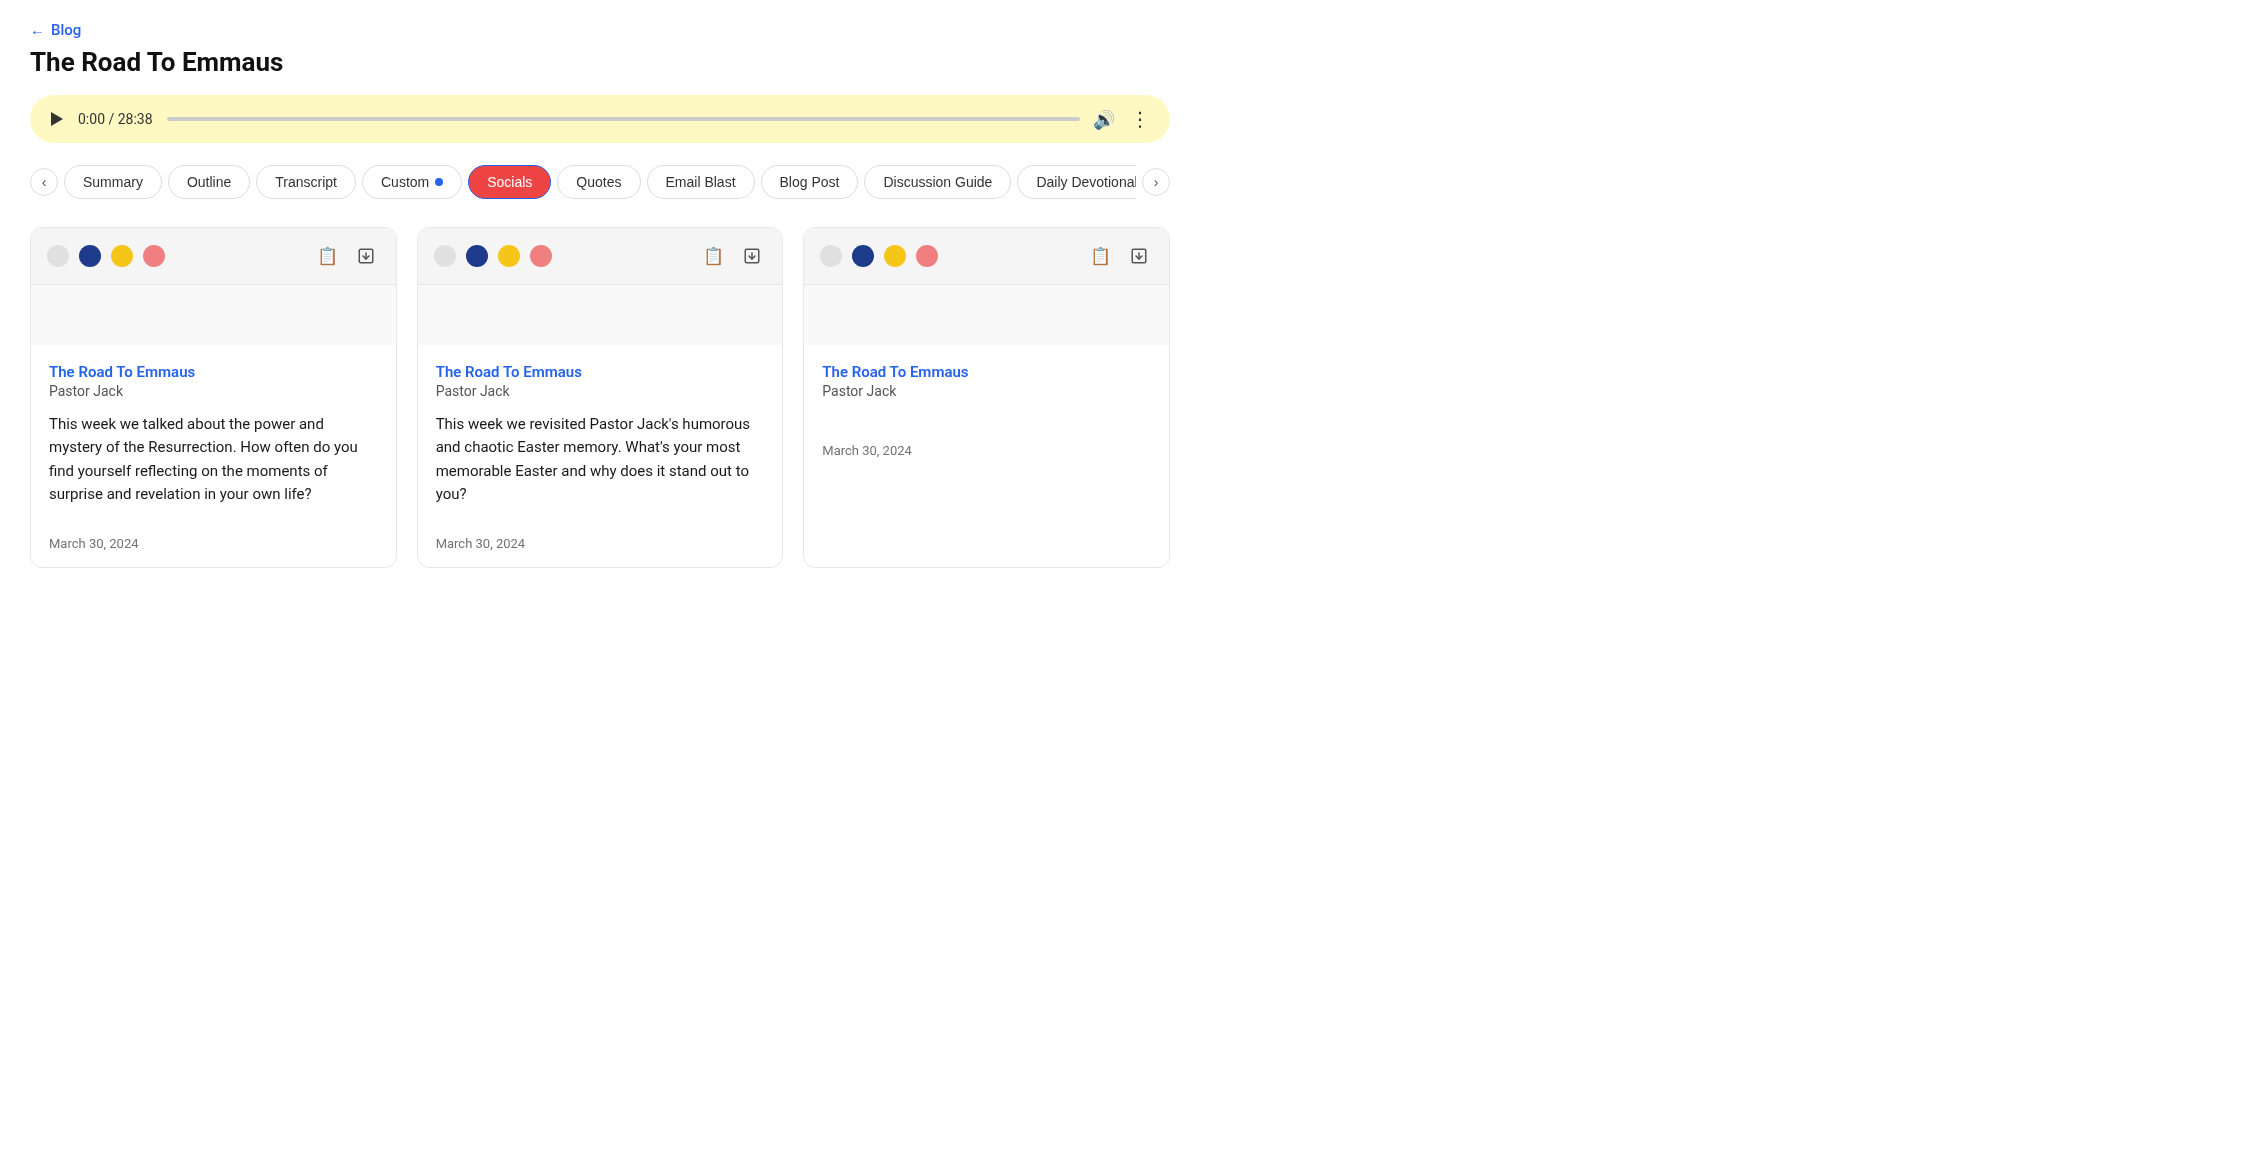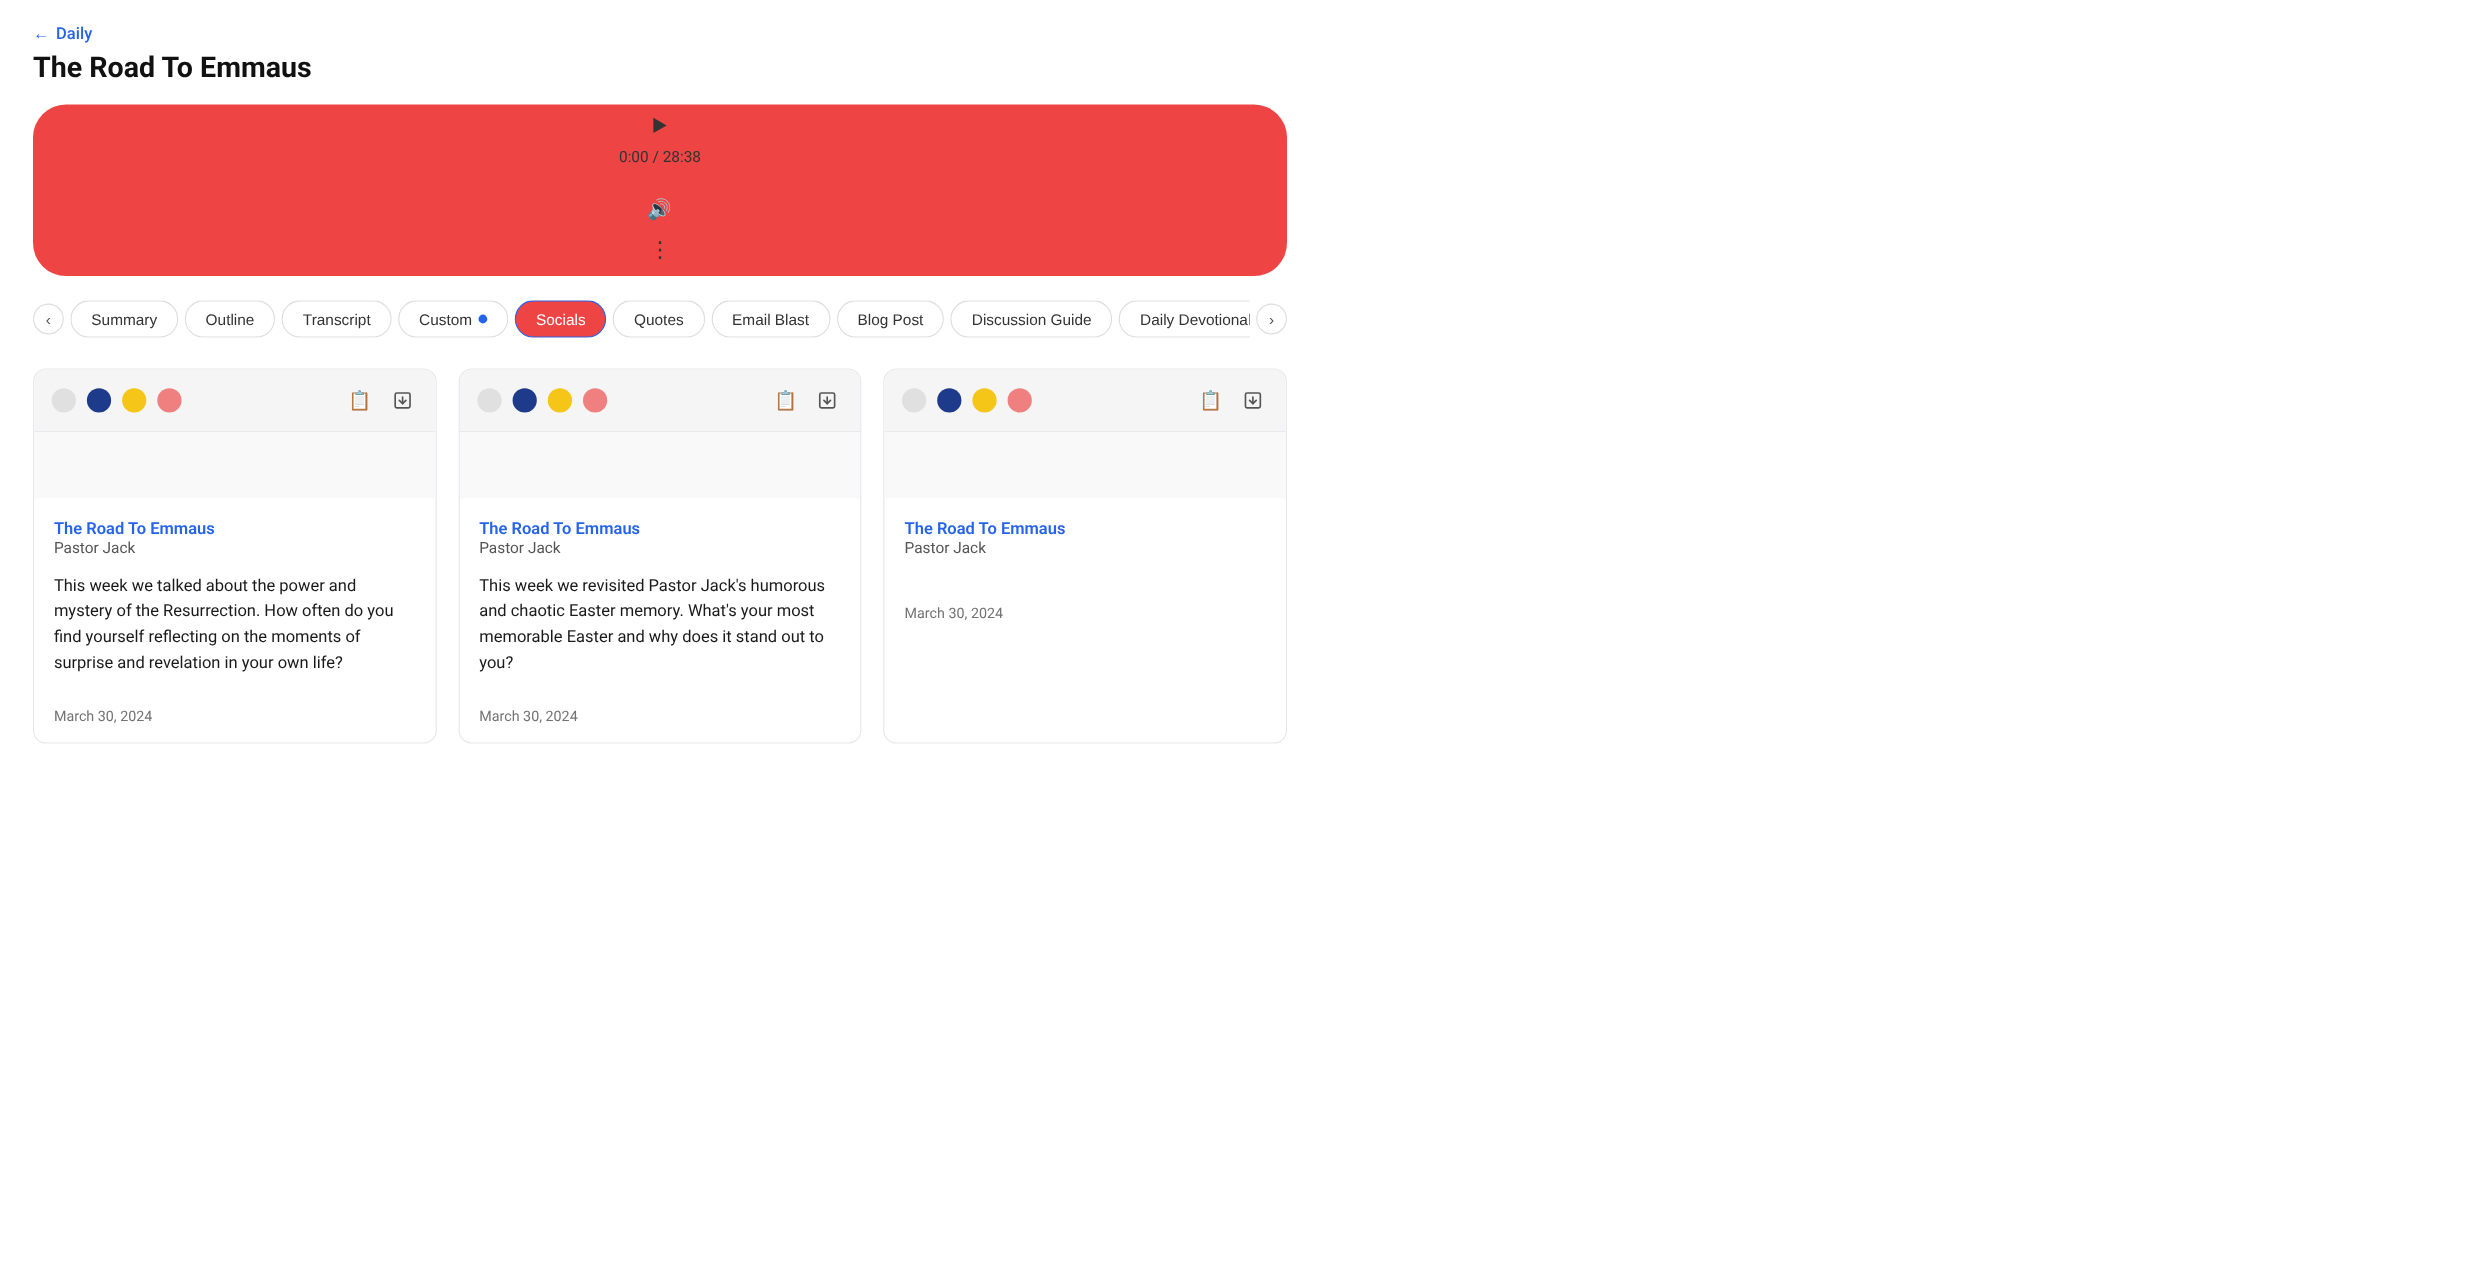--- a/index.html
+++ b/index.html
@@ -274,7 +274,7 @@
 
 <a class="back-link">
   <span>←</span>
-  <span>Daily</span>
+  <span>Blog</span>
 </a>
 
 

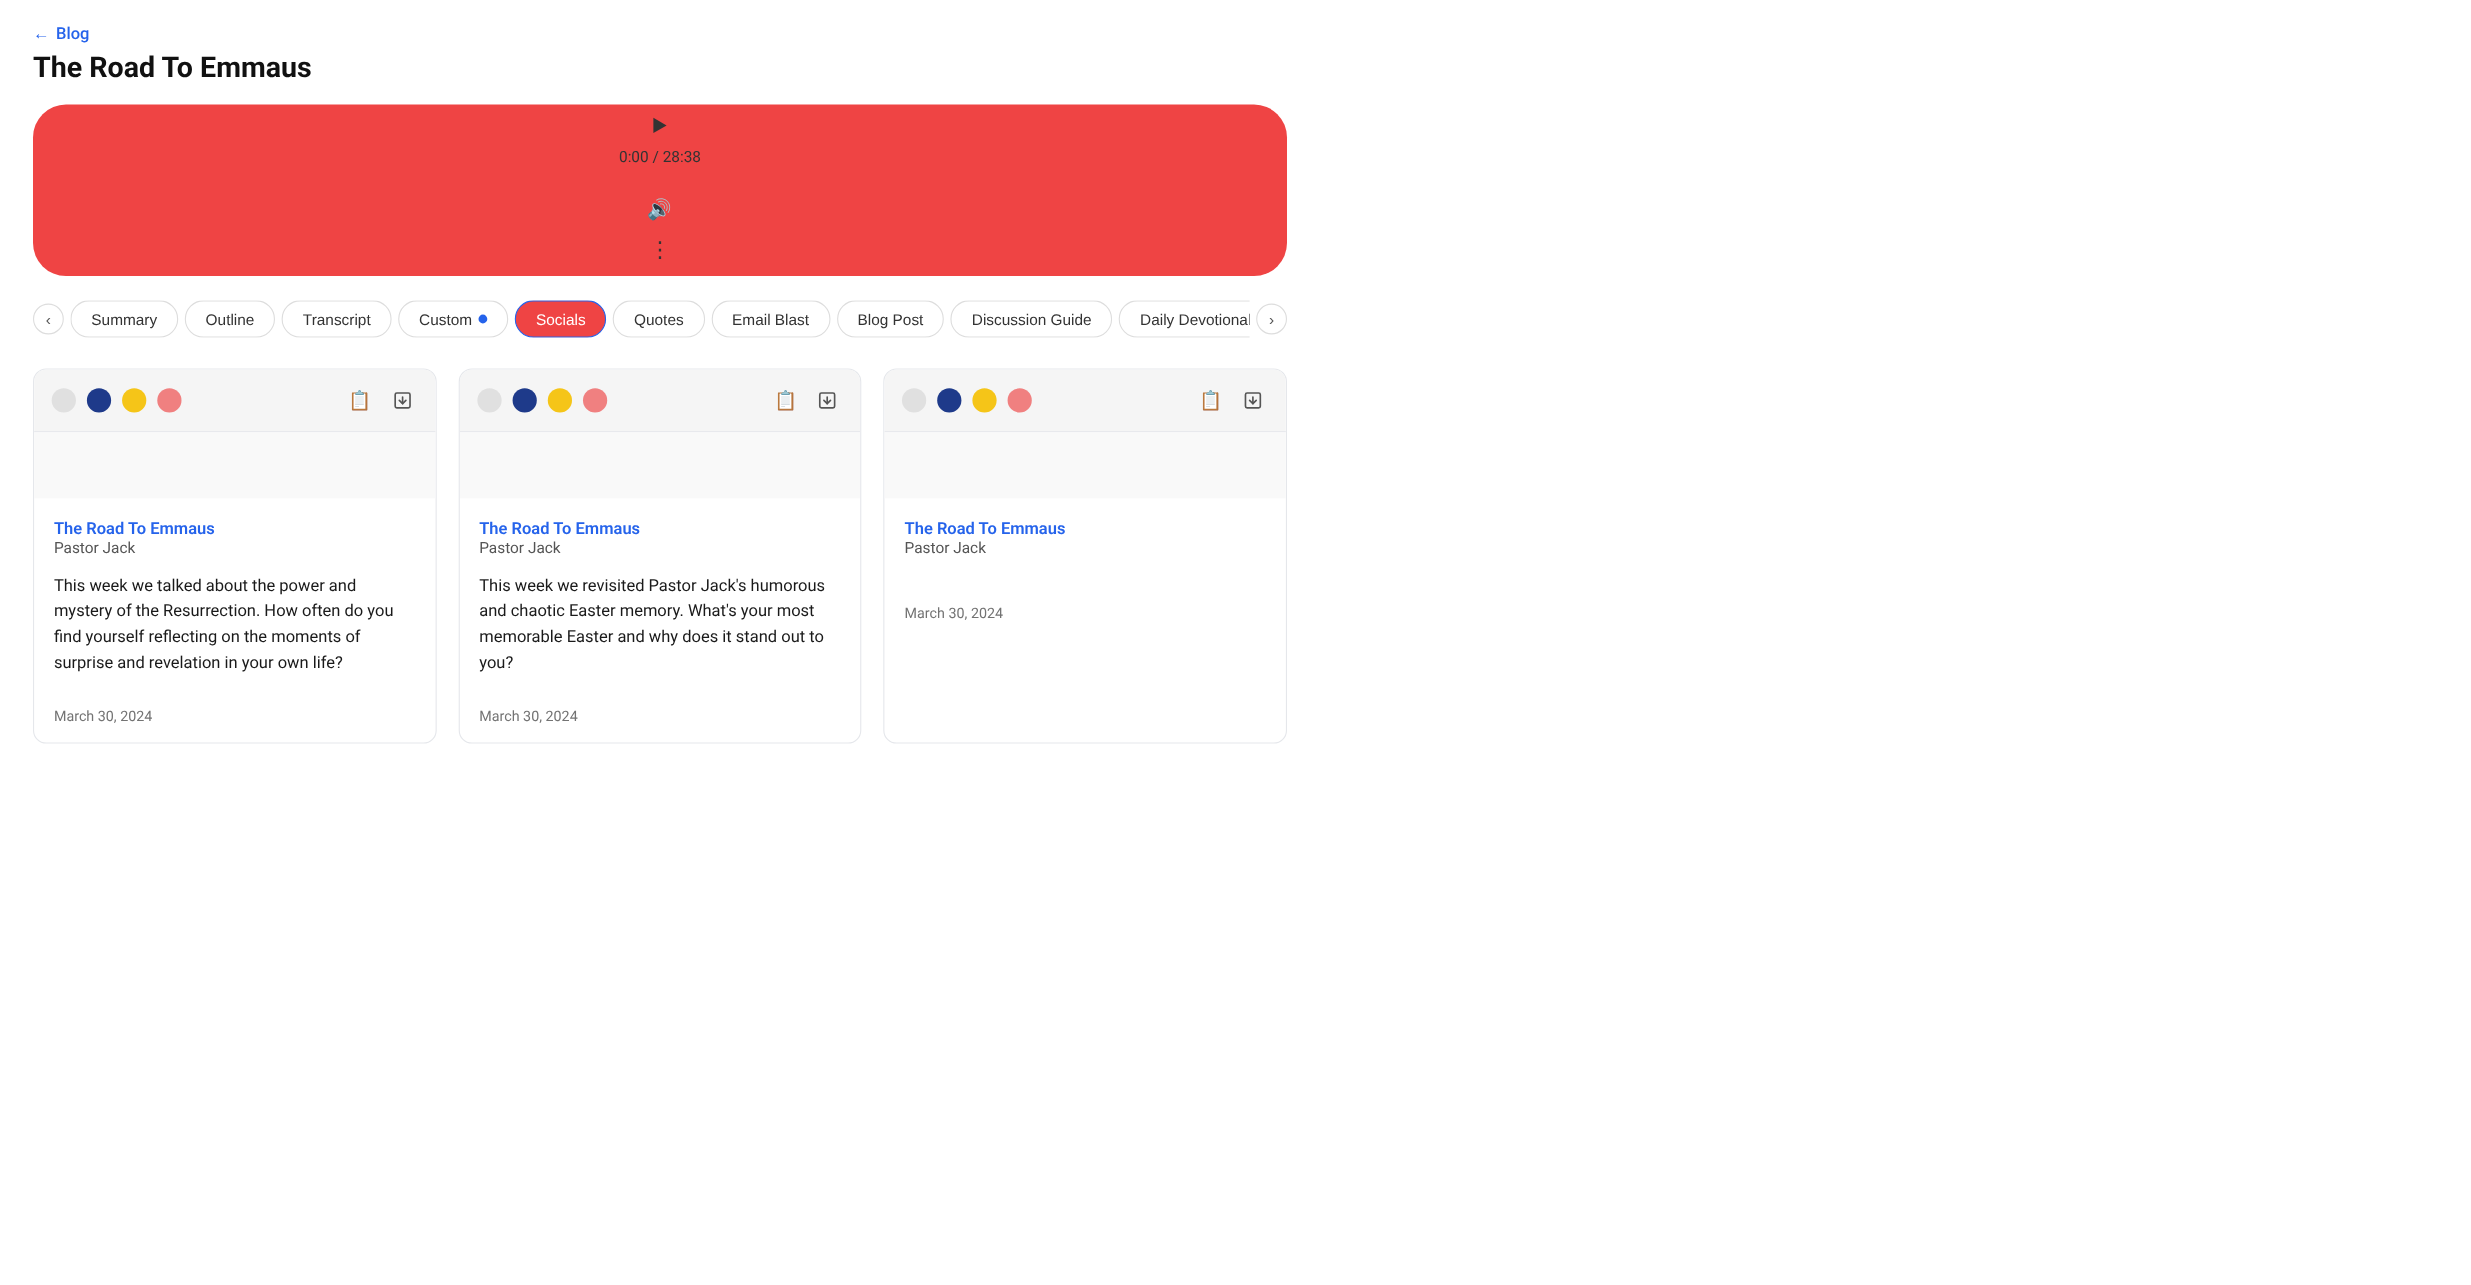--- a/index.html
+++ b/index.html
@@ -31,14 +31,13 @@
     }
 
     .audio-player {
-      background: #ef4444;
+      background: #fef9c3;
       border-radius: 30px;
       padding: 12px 20px;
       display: flex;
       align-items: center;
       gap: 14px;
       margin-bottom: 22px;
-      flex-direction: column;
     }
 
     .play-btn {

